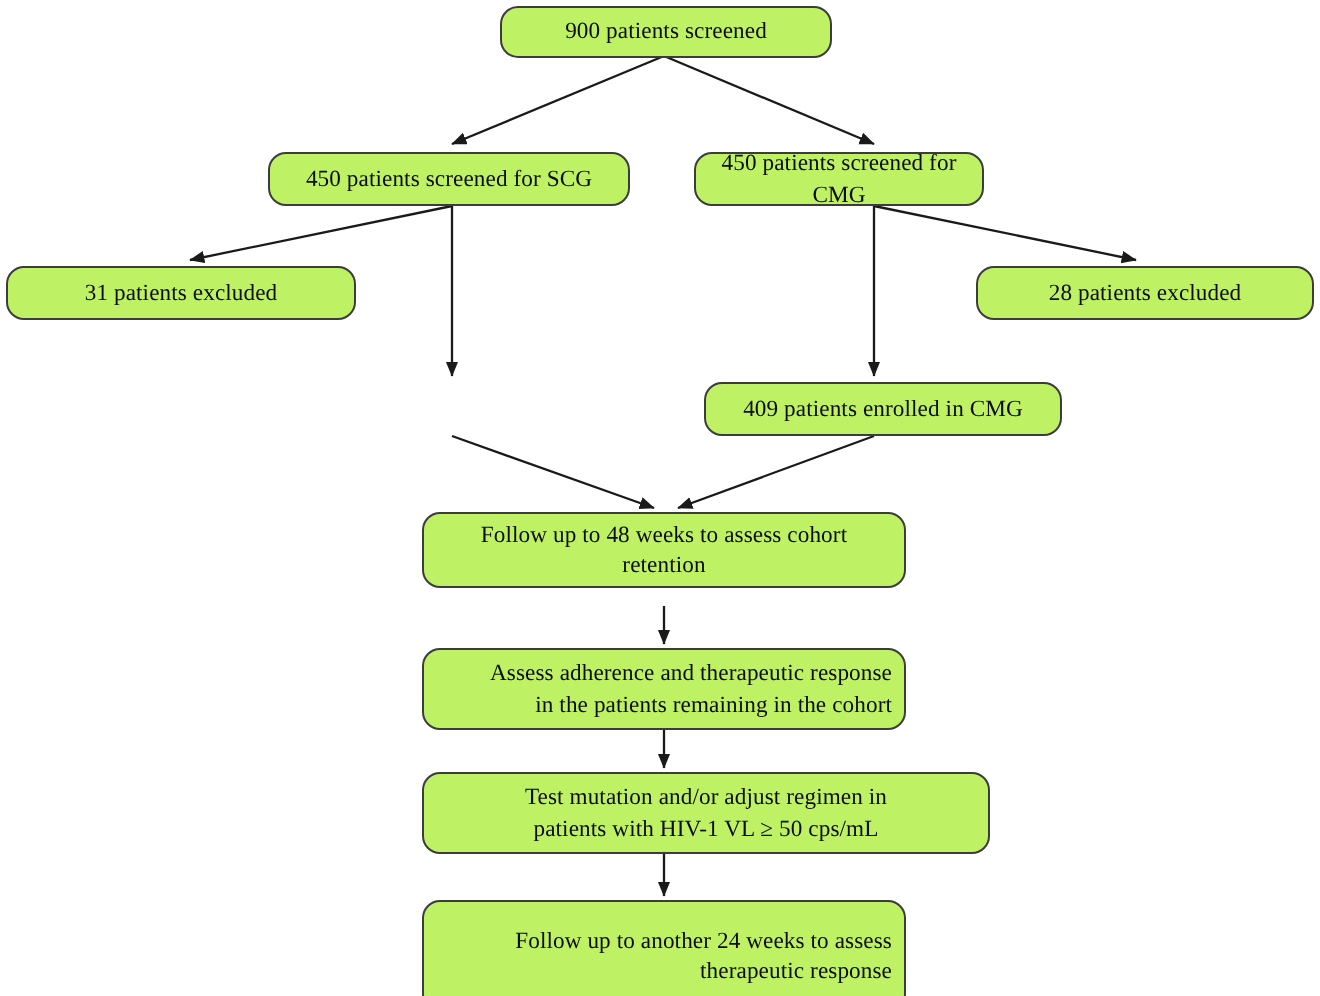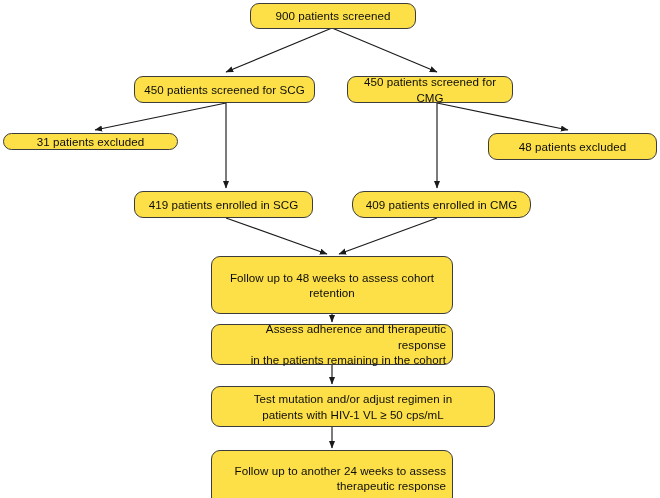--- a/index.html
+++ b/index.html
@@ -31,7 +31,7 @@
     box-sizing: border-box;
     border: 1.2px solid #3c3c3c;
     border-radius: 9px;
-    background: #fde047;
+    background: #bef264;
     display: flex;
     align-items: center;
     justify-content: center;
@@ -41,6 +41,7 @@
     letter-spacing: 0.05px;
     color: #0d0d0d;
     padding: 2px 6px;
+    font-family: Liberation Serif, serif;
   }
   .node-label {
     display: block;

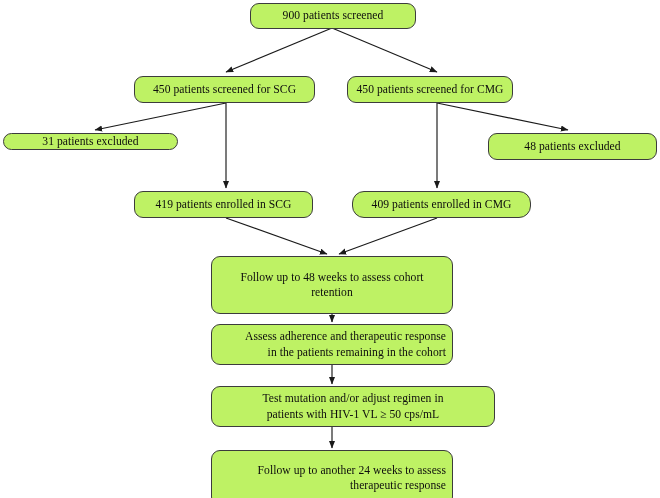--- a/index.html
+++ b/index.html
@@ -92,7 +92,7 @@
     <span class="node-label">450 patients screened for SCG</span>
   </div>
 
-  <div class="node" style="left:347px; top:76px; width:166px; height:27px;">
+  <div class="node" style="left:347px; top:76px; width:145px; height:27px;">
     <span class="node-label">450 patients screened for CMG</span>
   </div>
 

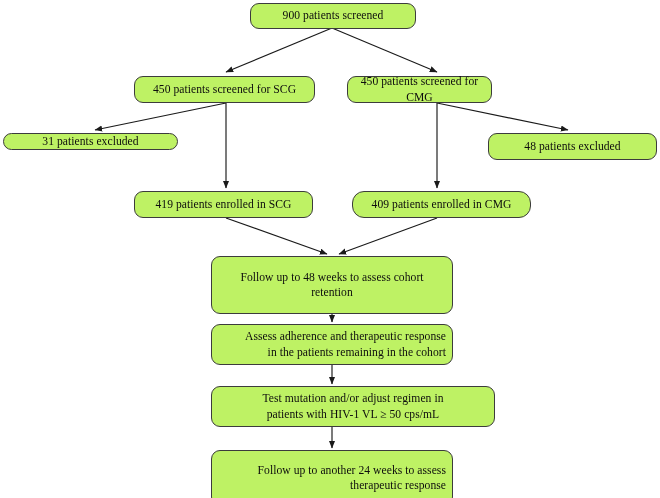--- a/index.html
+++ b/index.html
@@ -96,7 +96,7 @@
     <span class="node-label">450 patients screened for CMG</span>
   </div>
 
-  <div class="node" style="left:3px; top:133px; width:175px; height:17px;">
+  <div class="node" style="left:3px; top:133px; width:175px; height:27px;">
     <span class="node-label">31 patients excluded</span>
   </div>
 

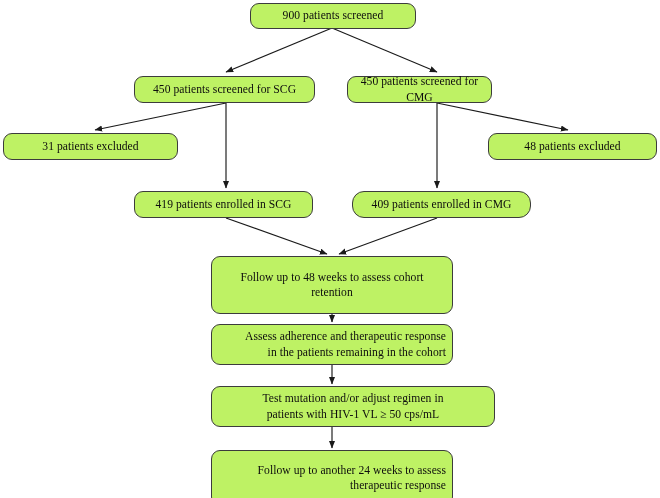--- a/index.html
+++ b/index.html
@@ -101,7 +101,7 @@
   </div>
 
   <div class="node" style="left:488px; top:133px; width:169px; height:27px;">
-    <span class="node-label">48 patients excluded</span>
+    <span class="node-label">28 patients excluded</span>
   </div>
 
   <div class="node" style="left:134px; top:191px; width:179px; height:27px;">

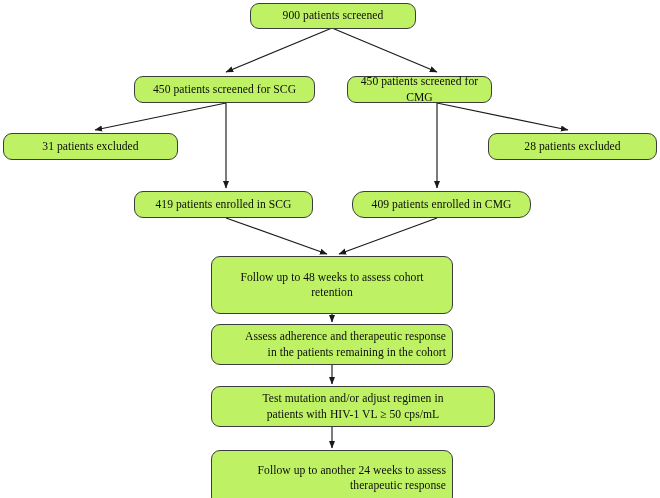--- a/index.html
+++ b/index.html
@@ -104,9 +104,6 @@
     <span class="node-label">28 patients excluded</span>
   </div>
 
-  <div class="node" style="left:134px; top:191px; width:179px; height:27px;">
-    <span class="node-label">419 patients enrolled in SCG</span>
-  </div>
 
   <div class="node" style="left:352px; top:191px; width:179px; height:27px;border-radius:12px;">
     <span class="node-label">409 patients enrolled in CMG</span>

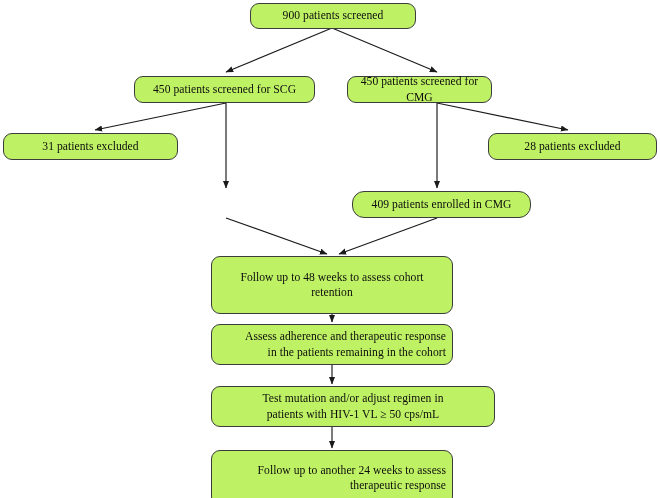--- a/index.html
+++ b/index.html
@@ -105,7 +105,7 @@
   </div>
 
 
-  <div class="node" style="left:352px; top:191px; width:179px; height:27px;border-radius:12px;">
+  <div class="node" style="left:352px; top:191px; width:179px; height:27px;">
     <span class="node-label">409 patients enrolled in CMG</span>
   </div>
 

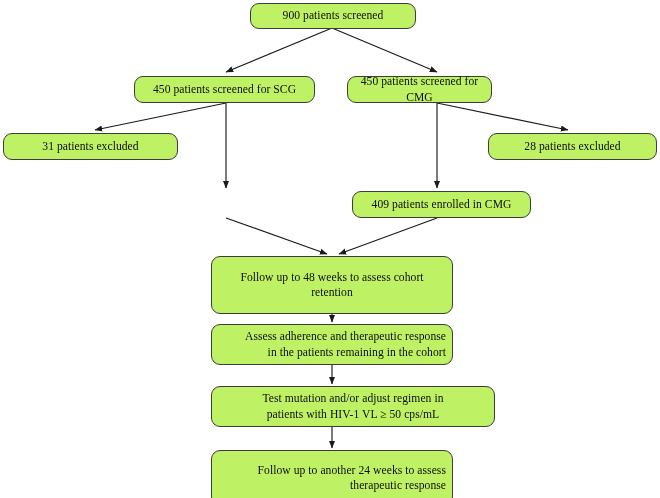--- a/index.html
+++ b/index.html
@@ -109,7 +109,7 @@
     <span class="node-label">409 patients enrolled in CMG</span>
   </div>
 
-  <div class="node" style="left:211px; top:256px; width:242px; height:58px;">
+  <div class="node" style="left:211px; top:256px; width:242px; height:38px;">
     <span class="node-label">Follow up to 48 weeks to assess cohort
 retention</span>
   </div>

